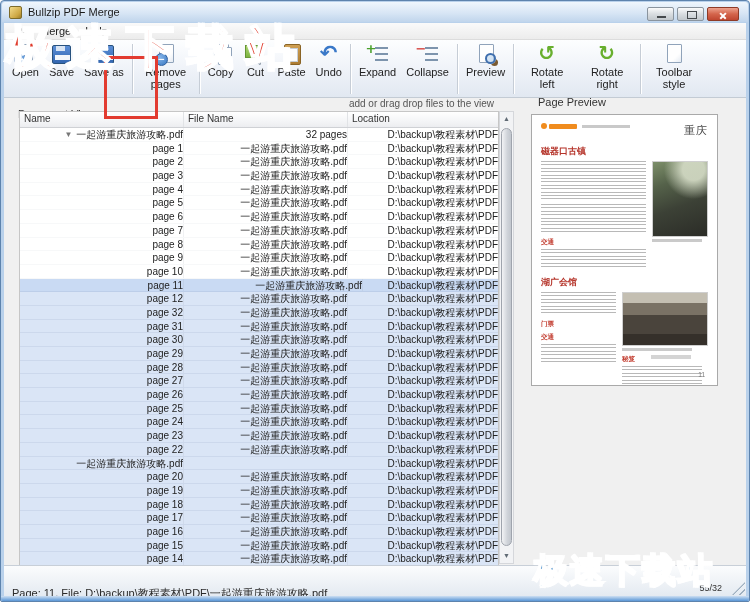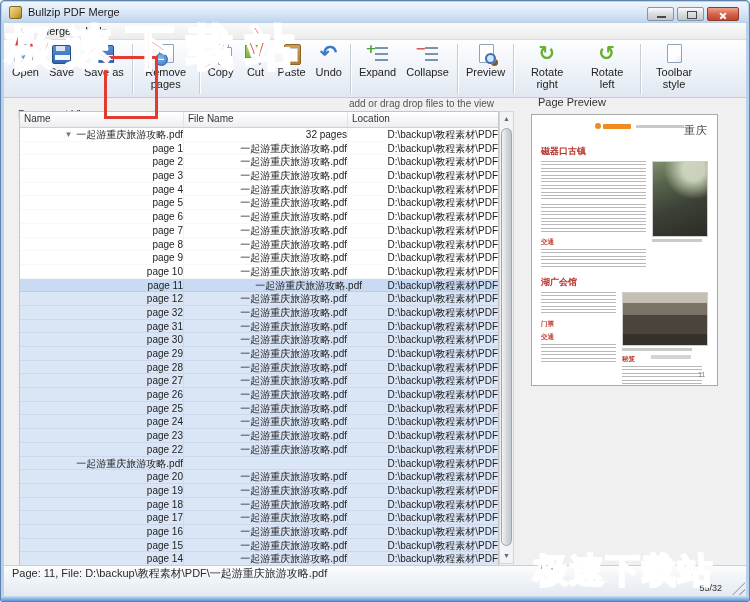--- a/index.html
+++ b/index.html
@@ -289,12 +289,12 @@
         </div>
         <div class="tb-sep"></div>
         <div class="tb-btn">
+          <div class="ic ic-rotate-left"></div>
+          <div class="lbl">Rotate left</div>
+        </div>
+        <div class="tb-btn">
           <div class="ic ic-rotate-right"></div>
           <div class="lbl">Rotate right</div>
-        </div>
-        <div class="tb-btn">
-          <div class="ic ic-rotate-left"></div>
-          <div class="lbl">Rotate left</div>
         </div>
         <div class="tb-sep"></div>
         <div class="tb-btn">

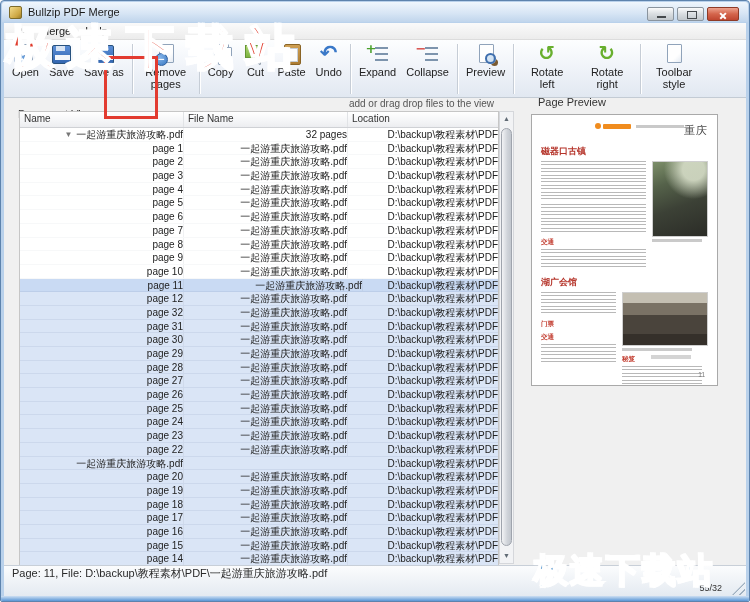--- a/index.html
+++ b/index.html
@@ -166,7 +166,7 @@
     background:#fff;border:1px solid #a9a9a9;box-sizing:border-box;
     padding:8px 9px;overflow:hidden;
   }
-  .pv-head{display:flex;justify-content:flex-end;align-items:flex-start;}
+  .pv-head{display:flex;justify-content:space-between;align-items:flex-start;}
   .pv-logo{display:flex;align-items:center;gap:2px;}
   .pv-logo-dot{width:6px;height:6px;border-radius:50%;background:#f08c1e;}
   .pv-logo-bar{width:28px;height:5px;background:#f08c1e;border-radius:1px;}

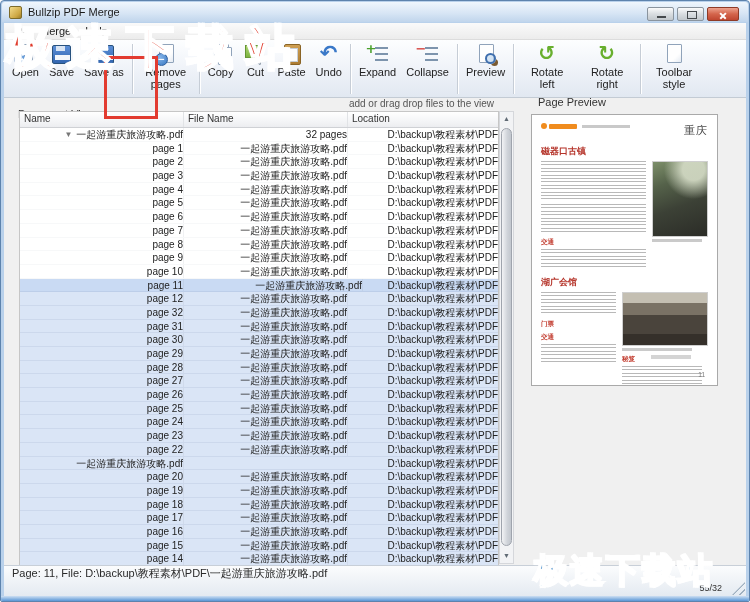--- a/index.html
+++ b/index.html
@@ -196,7 +196,7 @@
     position:absolute;left:0;right:0;bottom:0;height:30px;
     background:linear-gradient(#fbfcfd,#e4eaf1);border-top:1px solid #c8cfd8;
   }
-  .status-left{position:absolute;left:8px;top:0;font-size:11px;color:#2a2a2a;white-space:nowrap;}
+  .status-left{position:absolute;left:8px;top:20px;font-size:11px;color:#2a2a2a;white-space:nowrap;}
   .status-right{position:absolute;right:24px;bottom:3px;font-size:9px;color:#333;}
   .grip{
     position:absolute;right:1px;bottom:1px;width:13px;height:13px;

